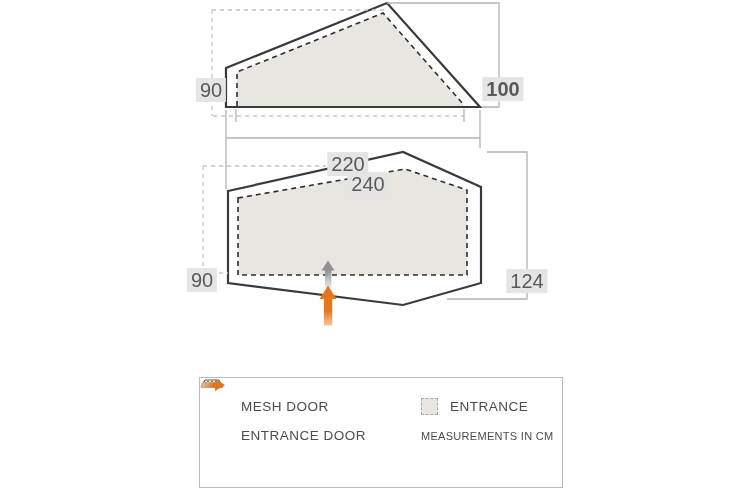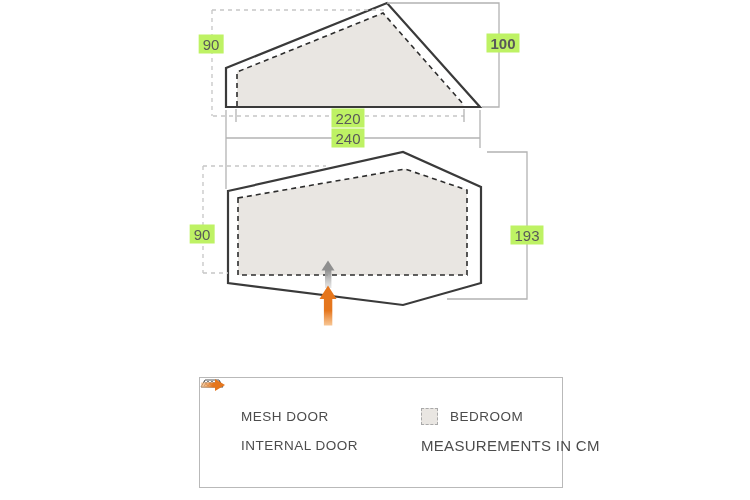--- a/index.html
+++ b/index.html
@@ -28,8 +28,8 @@
 
   .dim-label{
     position:absolute;transform:translate(-50%,-50%);
-    background:#bef264;color:var(--label_text);
-    font-size:15px;line-height:1;padding:2px 4px;white-space:nowrap;
+    background:#e5e5e5;color:var(--label_text);
+    font-size:20px;line-height:1;padding:2px 4px;white-space:nowrap;margin-top:46px;
   }
 
   .legend{

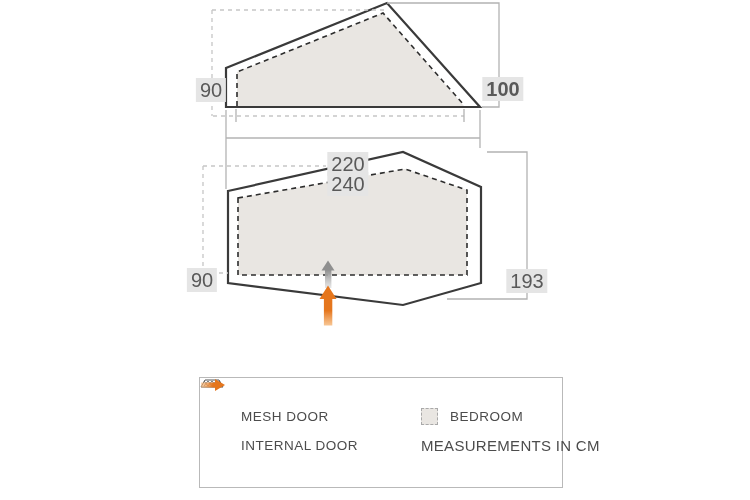--- a/index.html
+++ b/index.html
@@ -120,7 +120,7 @@
   <span class="dim-label" style="left:211px;top:44px;">90</span>
   <span class="dim-label" style="left:503px;top:43px;font-weight:bold;">100</span>
   <span class="dim-label" style="left:348px;top:118px;">220</span>
-  <span class="dim-label" style="left:348px;top:138px;">240</span>
+  <span class="dim-label" style="left:368px;top:138px;">240</span>
   <span class="dim-label" style="left:202px;top:234px;">90</span>
   <span class="dim-label" style="left:527px;top:235px;">193</span>
 

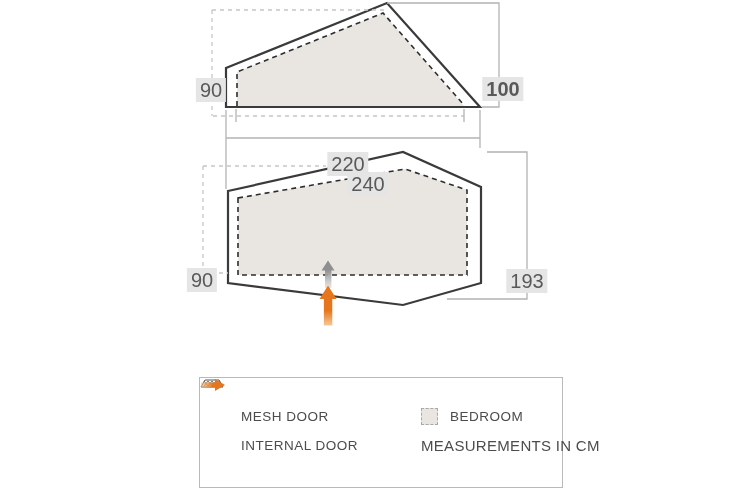--- a/index.html
+++ b/index.html
@@ -122,7 +122,7 @@
   <span class="dim-label" style="left:348px;top:118px;">220</span>
   <span class="dim-label" style="left:368px;top:138px;">240</span>
   <span class="dim-label" style="left:202px;top:234px;">90</span>
-  <span class="dim-label" style="left:527px;top:235px;">193</span>
+  <span class="dim-label" style="left:527px;top:235px;">124</span>
 
   <div class="legend">
 

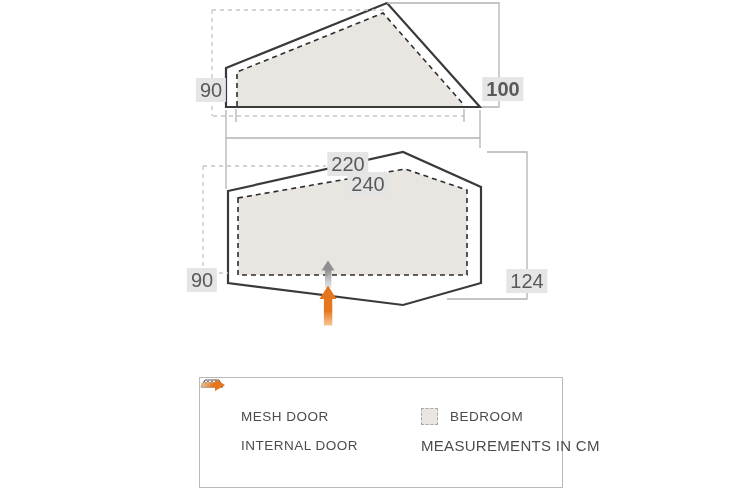--- a/index.html
+++ b/index.html
@@ -35,7 +35,7 @@
   .legend{
     position:absolute;left:199px;top:377px;width:364px;height:111px;
     border:1.5px solid var(--legend_border);background:#ffffff;
-    box-sizing:border-box;padding:24px 0 0 29px;
+    box-sizing:border-box;padding:14px 0 0 29px;
     display:grid;grid-template-columns:192px 1fr;grid-auto-rows:29px;
     align-items:center;
   }

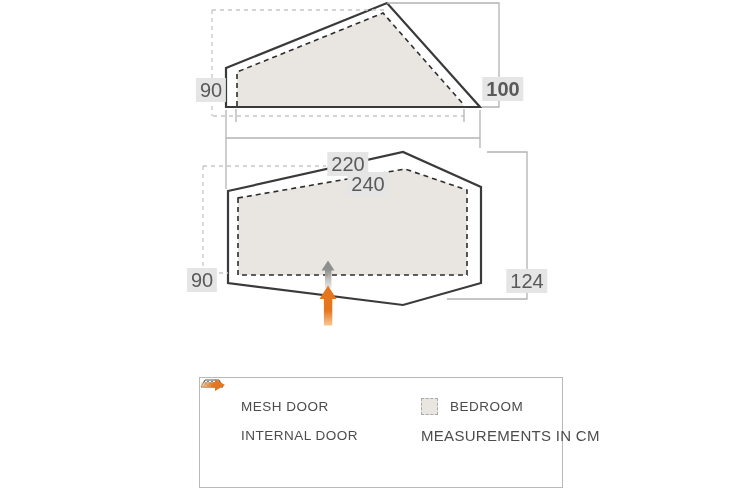--- a/index.html
+++ b/index.html
@@ -140,7 +140,7 @@
       <span class="legend-icon">
         <span class="bedroom-swatch"></span>
       </span>
-      <span class="legend-label">BEDROOM</span>
+      <span class="legend-label">ENTRANCE</span>
     </div>
 
     <div class="legend-row">

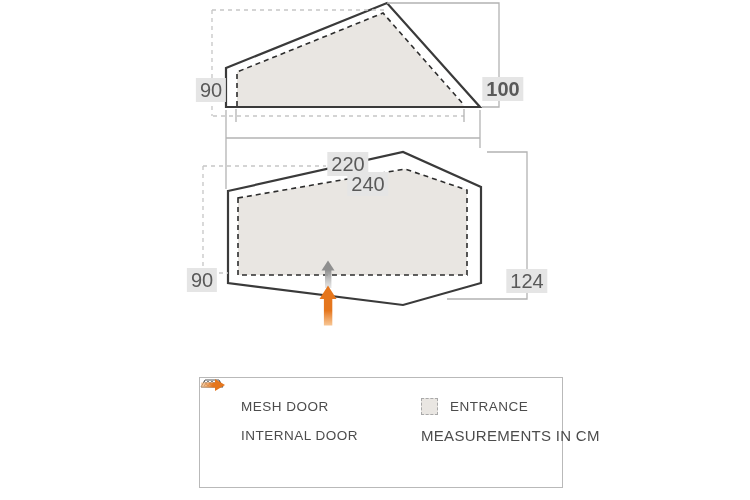--- a/index.html
+++ b/index.html
@@ -150,7 +150,7 @@
           <polygon points="15,1 15,13 25,7" fill="var(--entrance)"></polygon>
         </svg>
       </span>
-      <span class="legend-label">INTERNAL DOOR</span>
+      <span class="legend-label">ENTRANCE DOOR</span>
     </div>
 
 

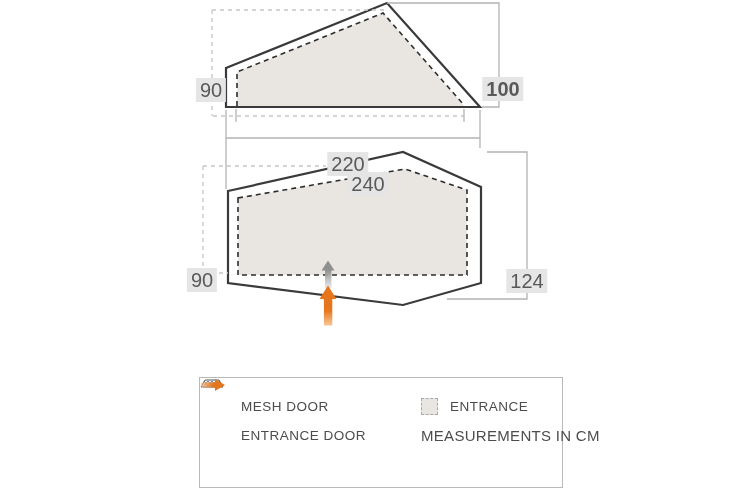--- a/index.html
+++ b/index.html
@@ -45,7 +45,7 @@
     color:var(--legend_text);font-size:13.5px;letter-spacing:0.5px;white-space:nowrap;
   }
   .legend-note{
-    color:var(--legend_text);font-size:15px;letter-spacing:0.3px;white-space:nowrap;
+    color:var(--legend_text);font-size:11px;letter-spacing:0.3px;white-space:nowrap;
   }
   .bedroom-swatch{
     width:17px;height:17px;background:var(--tent_fill);

